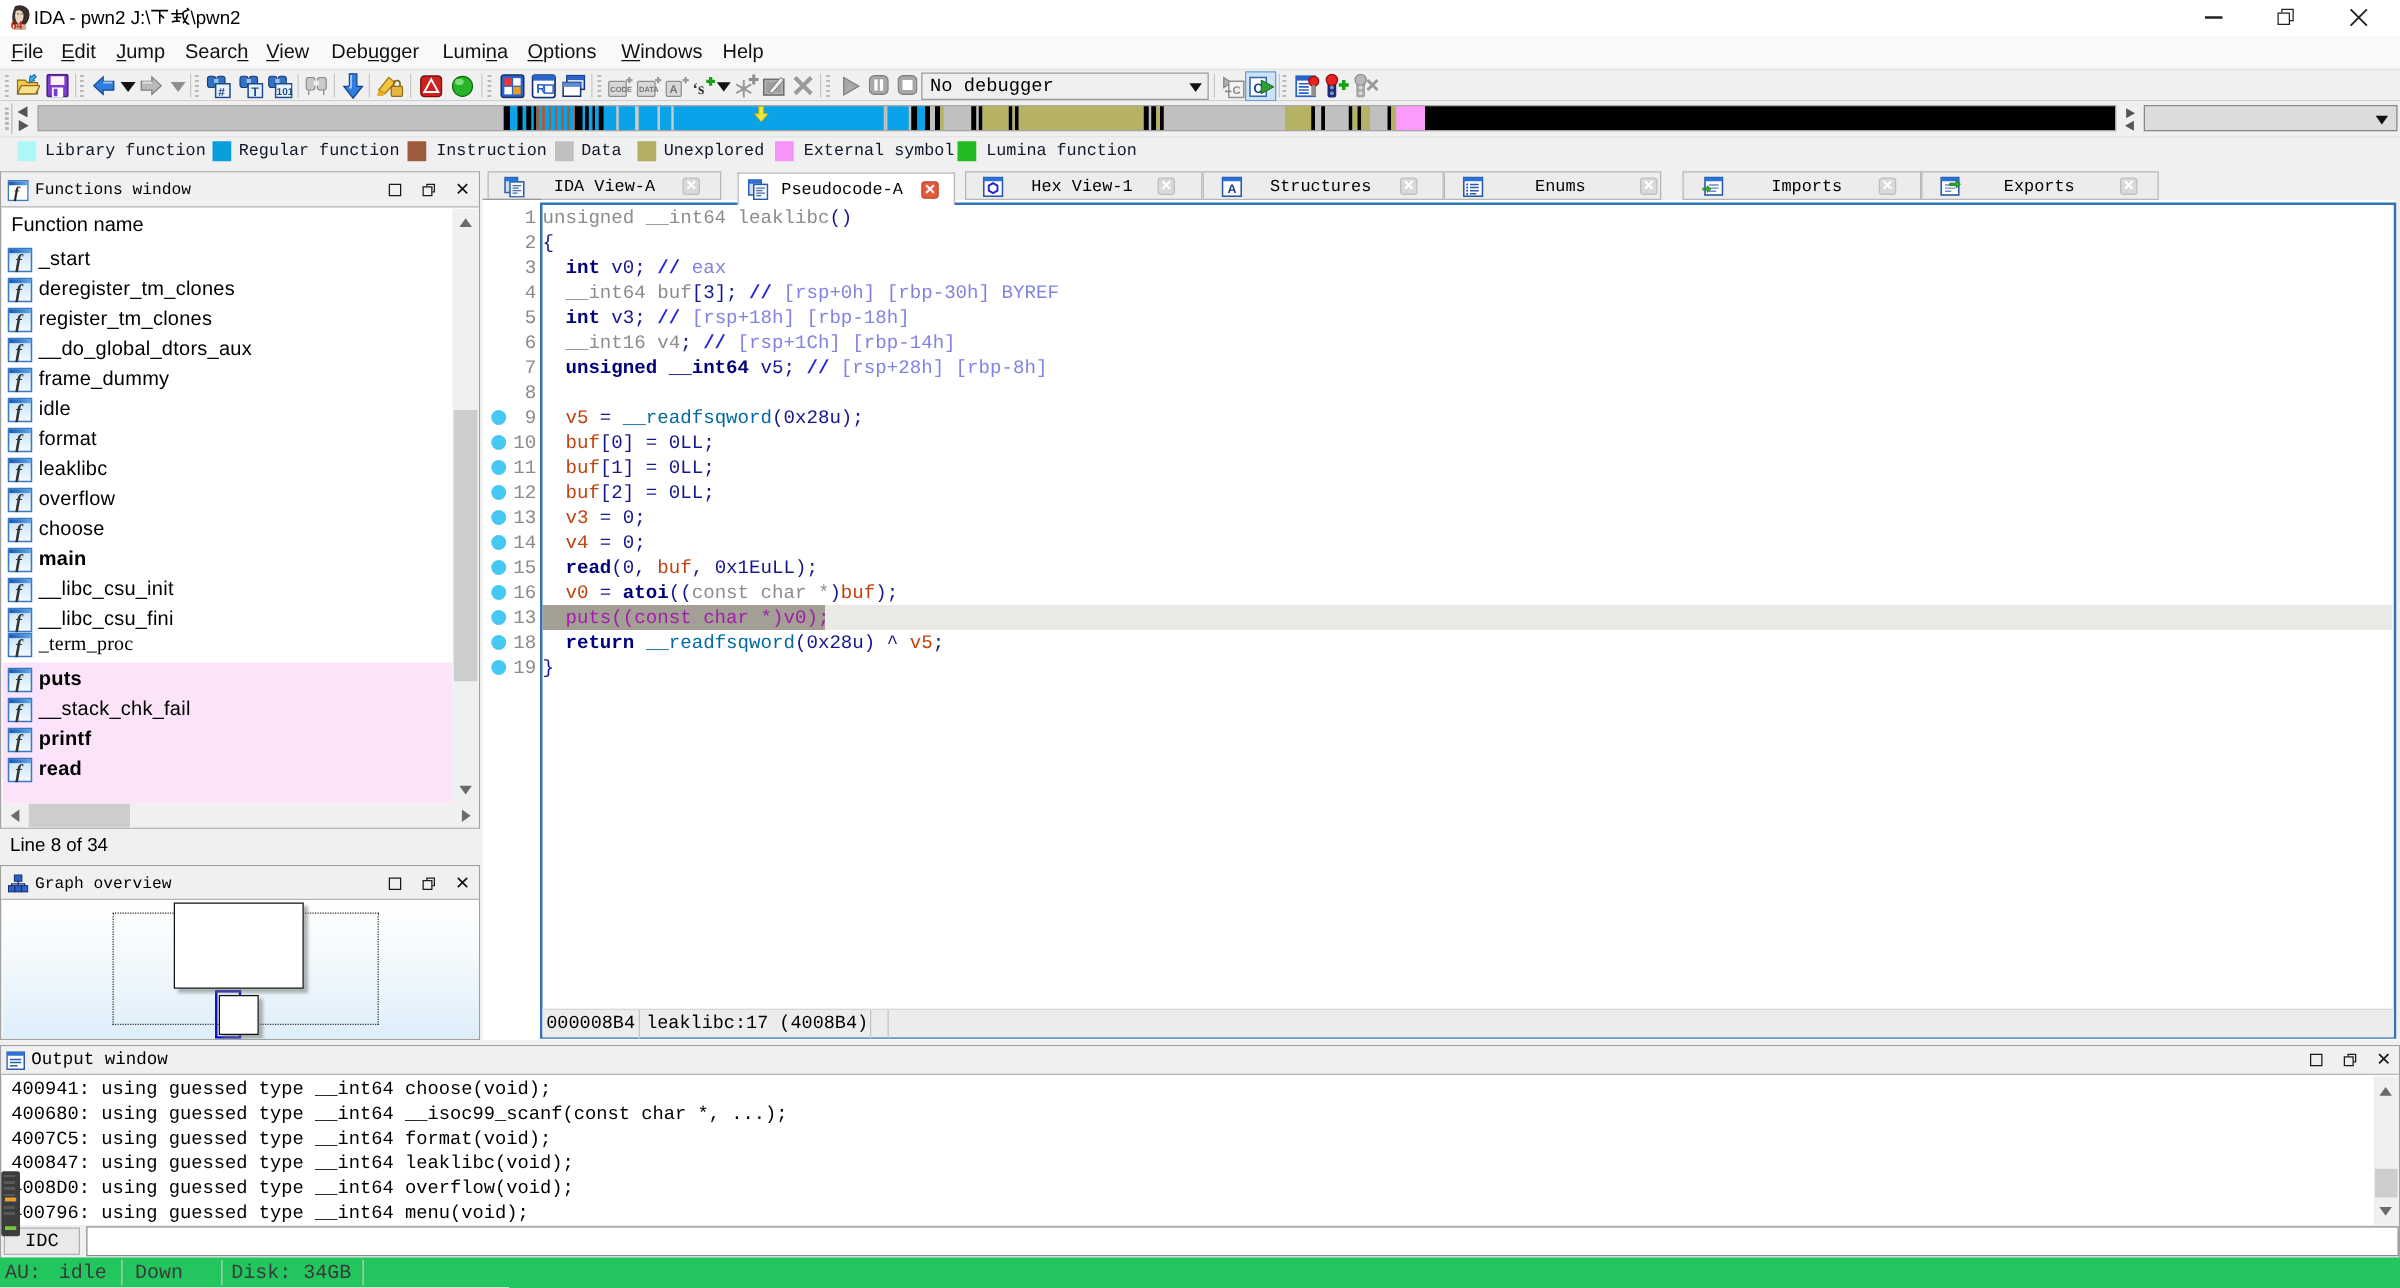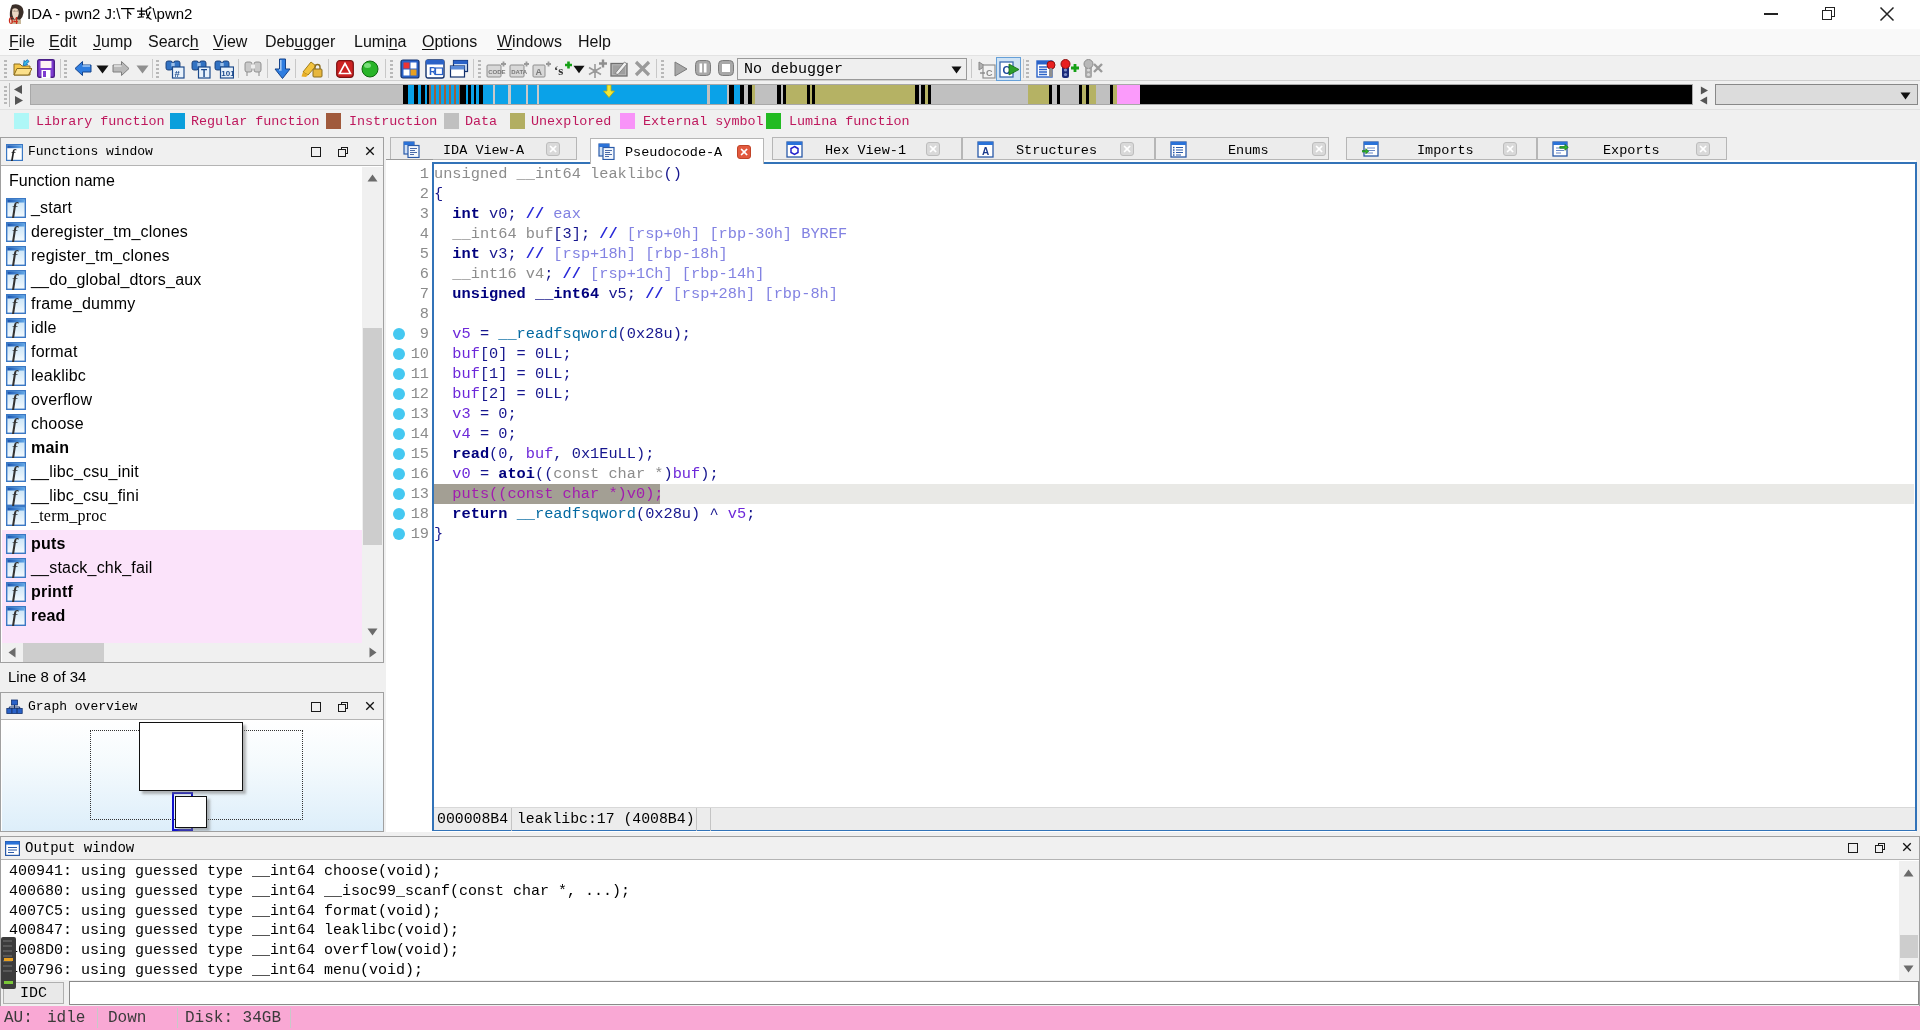--- a/index.html
+++ b/index.html
@@ -25,7 +25,7 @@
   
   #legend { left:0; top:110px; width:1920px; height:23px; background:#f0f0f0; font-size:13.4px; }
   .lsq { position:absolute; top:3px; width:15px; height:16px; }
-  .ltx { position:absolute; top:4px; color:#be185d; font-family:"Liberation Mono",monospace; }
+  .ltx { position:absolute; top:4px; color:#0f172a; font-family:"Liberation Mono",monospace; }
   
   .panel { position:absolute; background:#fff; border:1px solid #a0a0a0; }
   .ptitle { position:absolute; left:0; top:0; right:0; height:28px; background:#f0f0f0; border-bottom:1px solid #b4b4b4; }

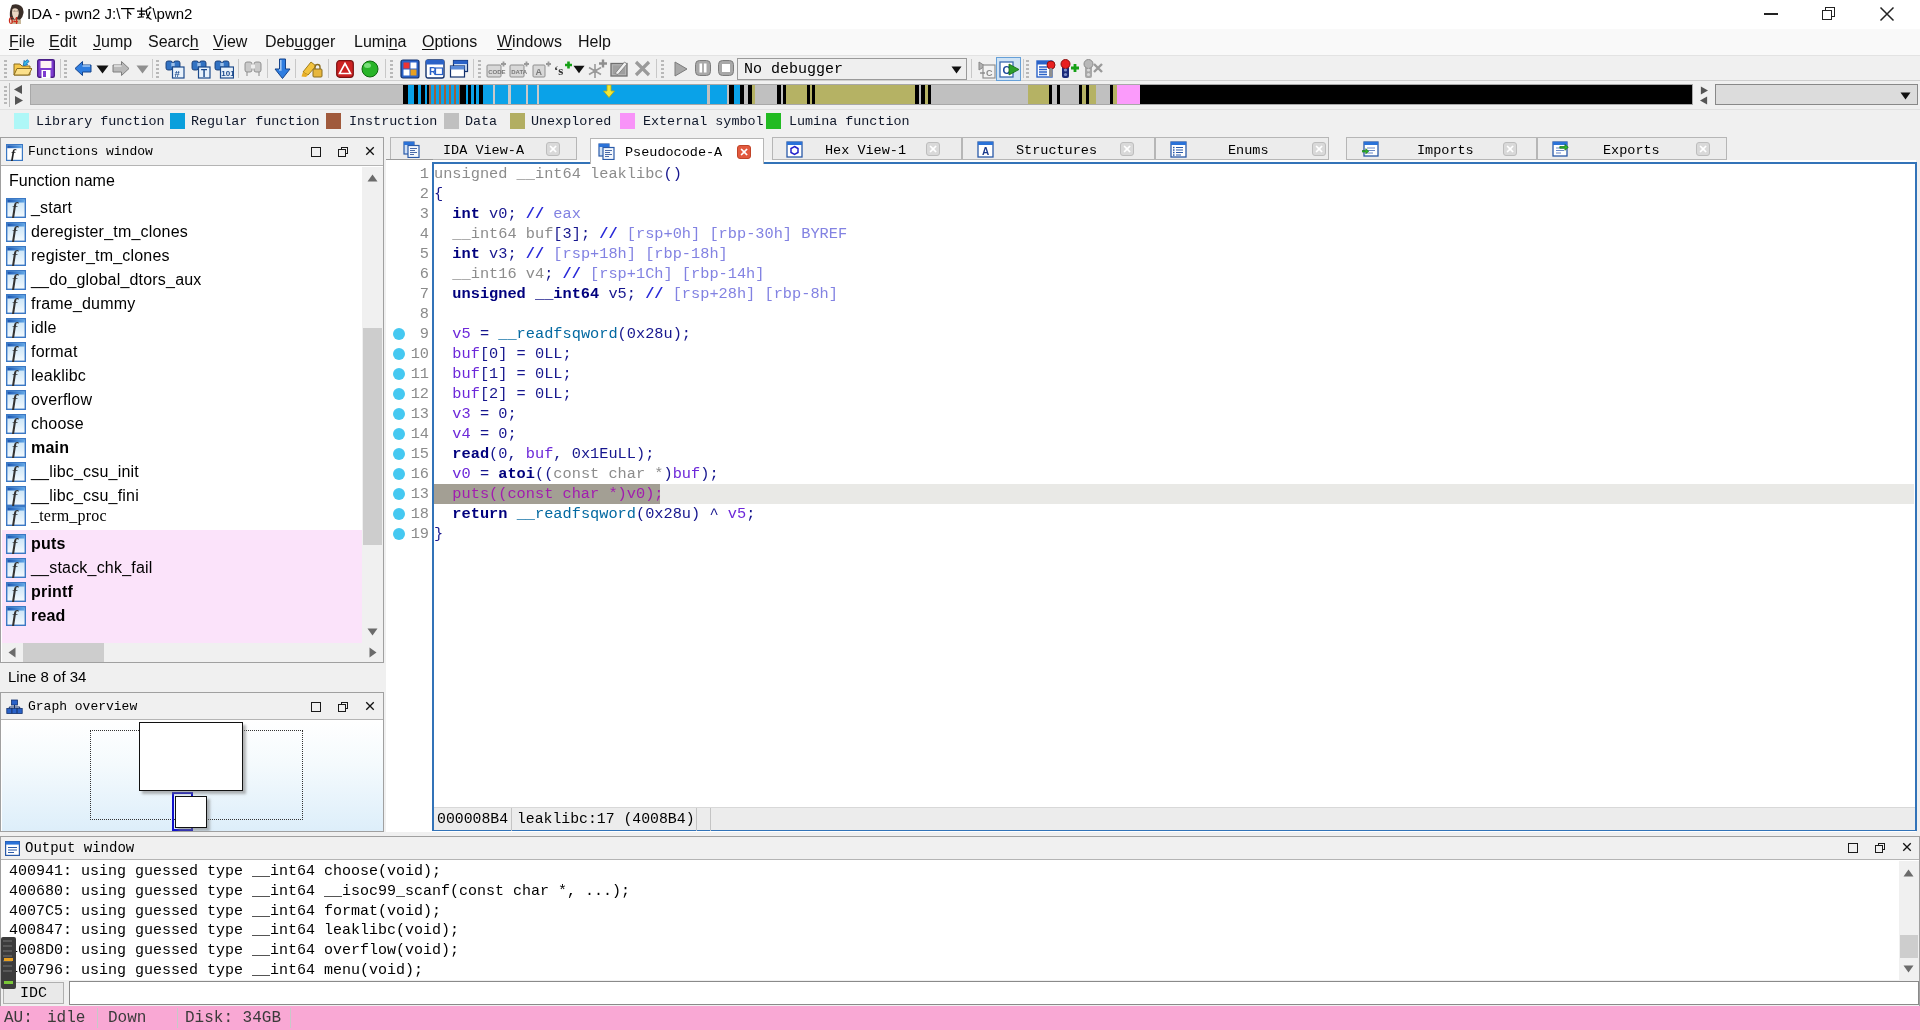--- a/index.html
+++ b/index.html
@@ -52,7 +52,7 @@
   .k  { color:#00007d; font-weight:bold; }
   .d  { color:#16168e; }
   .g  { color:#8c8c8c; }
-  .v  { color:#6d28d9; }
+  .v  { color:#c2410c; }
   .cc { color:#2727d8; font-weight:bold; }
   .cm { color:#8282e2; }
   .fi { color:#0369a1; }

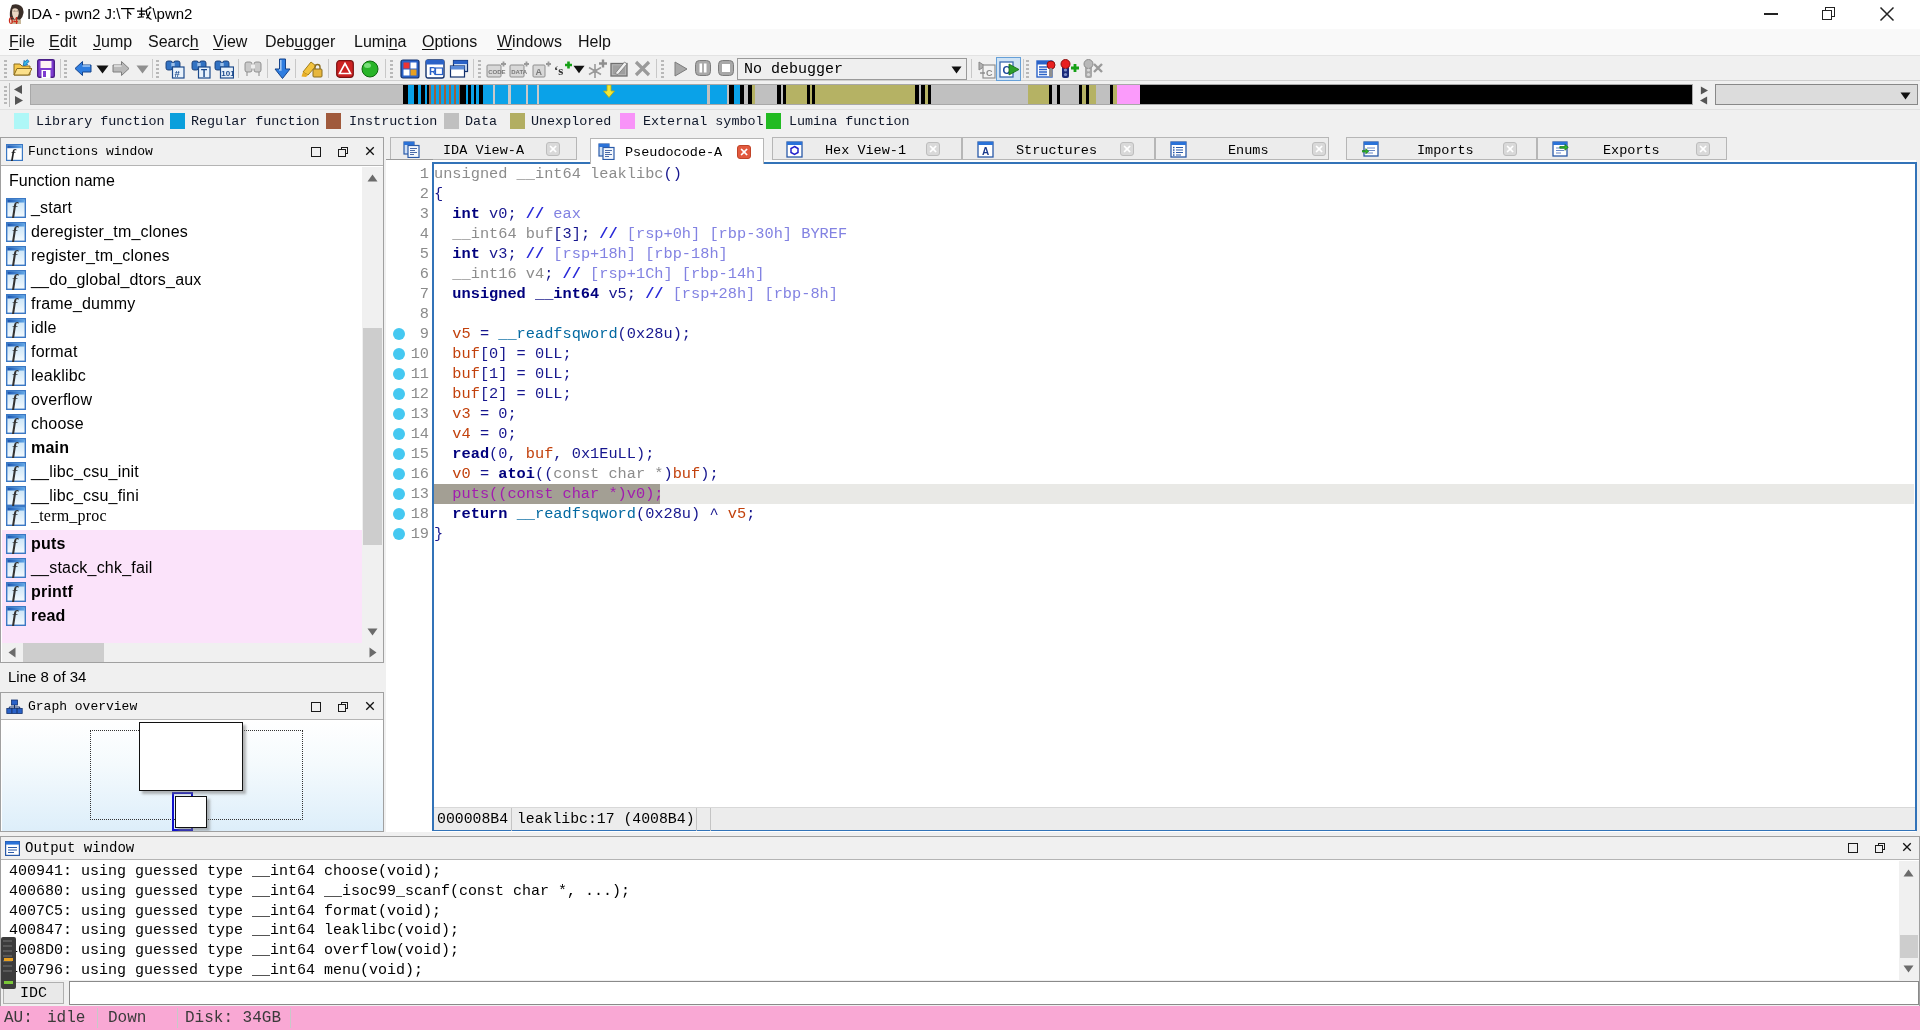--- a/index.html
+++ b/index.html
@@ -817,7 +817,7 @@
   <div class="abs" style="left:3px;top:44px;width:9px;height:3px;background:#7ac838;"></div>
 </div>
 
-<div class="abs mono" id="statusbar" style="left:0;top:1006px;width:1920px;height:24px;background:#f9a8d4;font-size:16px;color:#3a3a3a;">
+<div class="abs mono" id="statusbar" style="left:0;top:1006px;width:1920px;height:24px;background:#22c55e;font-size:16px;color:#3a3a3a;">
   <span class="abs" style="left:4px;top:3px;">AU:</span>
   <span class="abs" style="left:47px;top:3px;">idle</span>
   <div class="abs" style="left:97px;top:2px;width:1px;height:20px;background:#c8c8c8;"></div>

